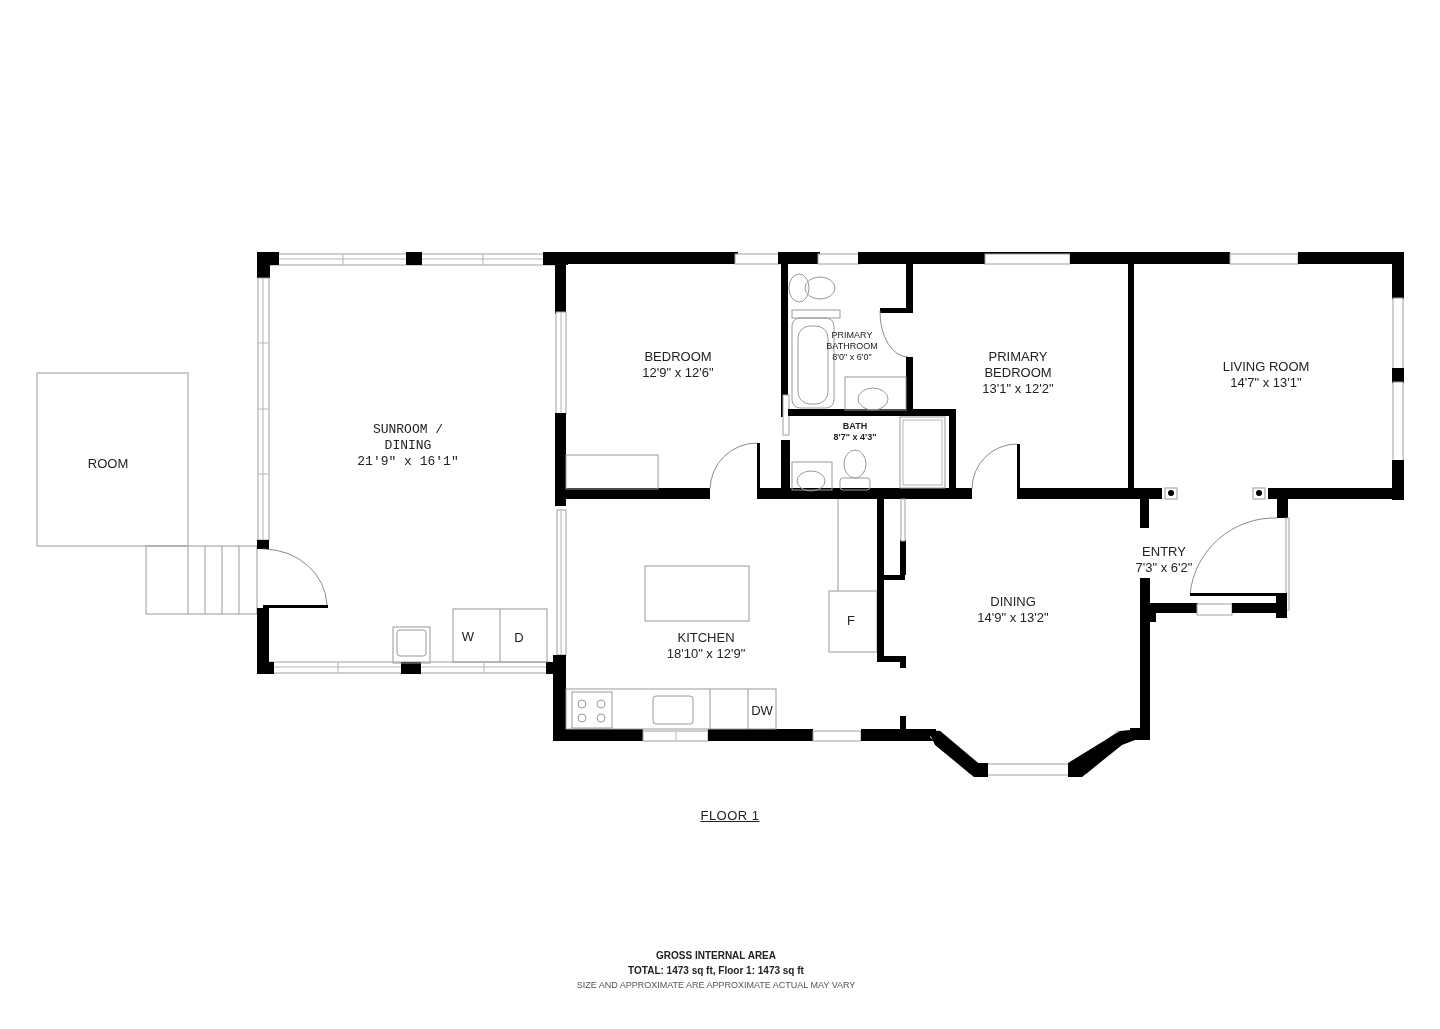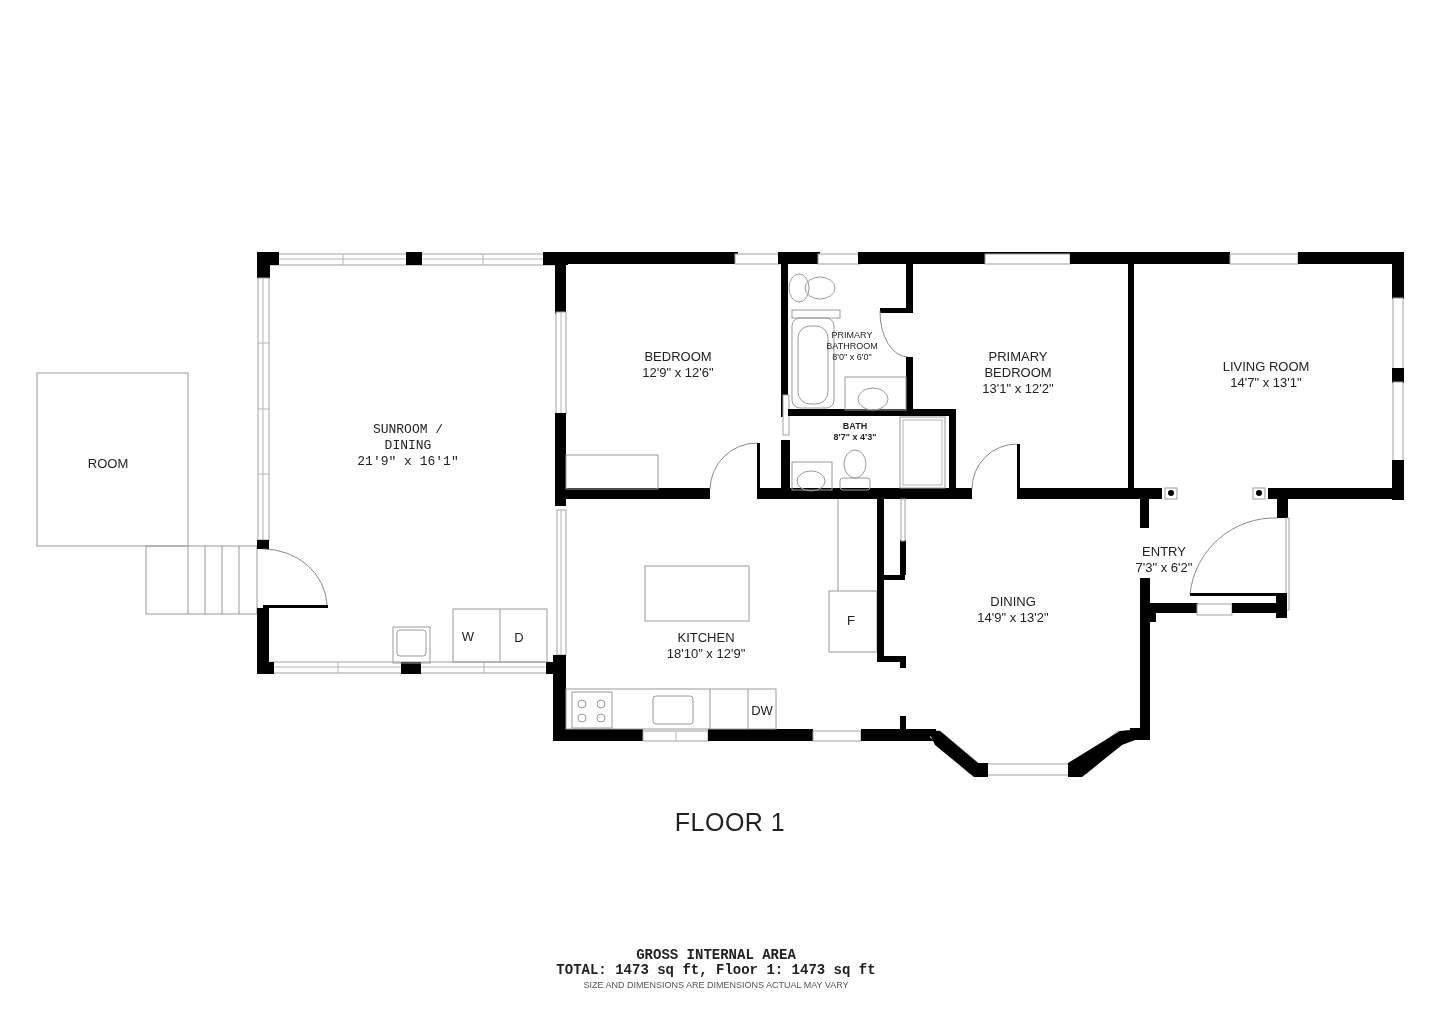--- a/index.html
+++ b/index.html
@@ -14,7 +14,7 @@
   .lbl.small { font-size: 9px; line-height: 11px; }
   .lbl .dim { display: block; text-align: center; }
   .app { position: absolute; font-size: 13px; color: #222; transform: translate(-50%, -50%); }
-  #floor-title { position: absolute; left: 730px; top: 808px; transform: translateX(-50%); font-size: 25px; color: #222; letter-spacing: 0.5px; }
+  #floor-title { position: absolute; left: 730px; top: 808px; transform: translateX(-50%); font-size: 13px; color: #222; letter-spacing: 0.5px; text-decoration: underline; }
   #footer { position: absolute; left: 716px; top: 948px; transform: translateX(-50%); text-align: center; }
   #footer .h { font-weight: bold; font-size: 14px; color: #222; line-height: 15px; font-family: Liberation Mono, monospace; }
   #footer .n { font-size: 9px; color: #555; line-height: 12px; margin-top: 1px; }

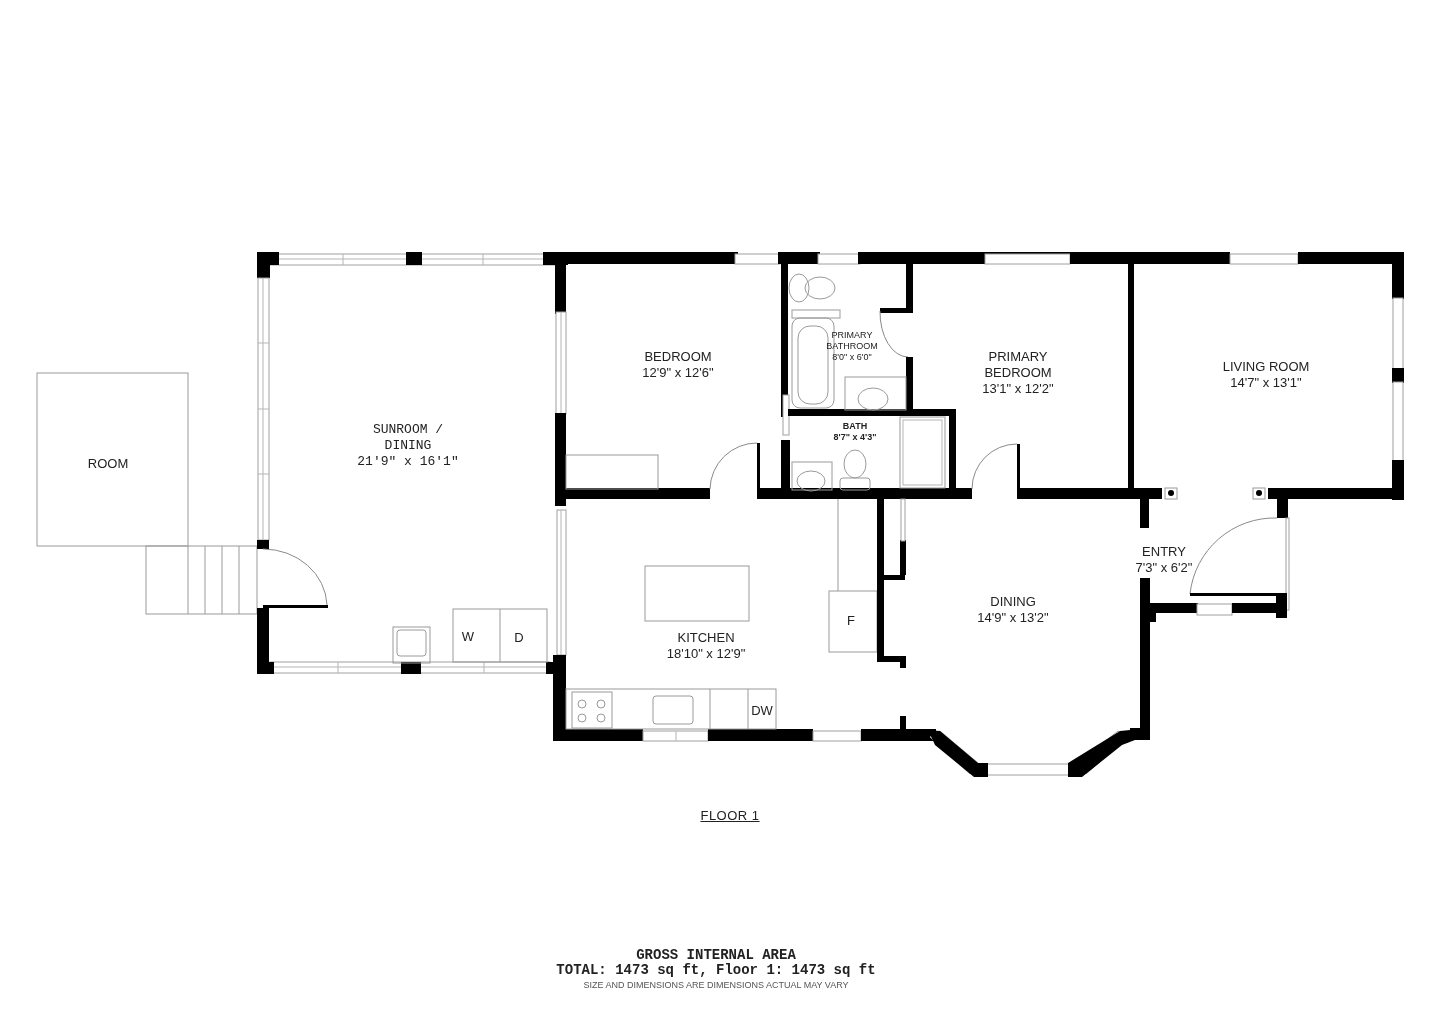--- a/index.html
+++ b/index.html
@@ -16,7 +16,7 @@
   .app { position: absolute; font-size: 13px; color: #222; transform: translate(-50%, -50%); }
   #floor-title { position: absolute; left: 730px; top: 808px; transform: translateX(-50%); font-size: 13px; color: #222; letter-spacing: 0.5px; text-decoration: underline; }
   #footer { position: absolute; left: 716px; top: 948px; transform: translateX(-50%); text-align: center; }
-  #footer .h { font-weight: bold; font-size: 14px; color: #222; line-height: 15px; font-family: Liberation Mono, monospace; }
+  #footer .h { font-weight: bold; font-size: 10px; color: #222; line-height: 15px; }
   #footer .n { font-size: 9px; color: #555; line-height: 12px; margin-top: 1px; }
 </style>
 </head>

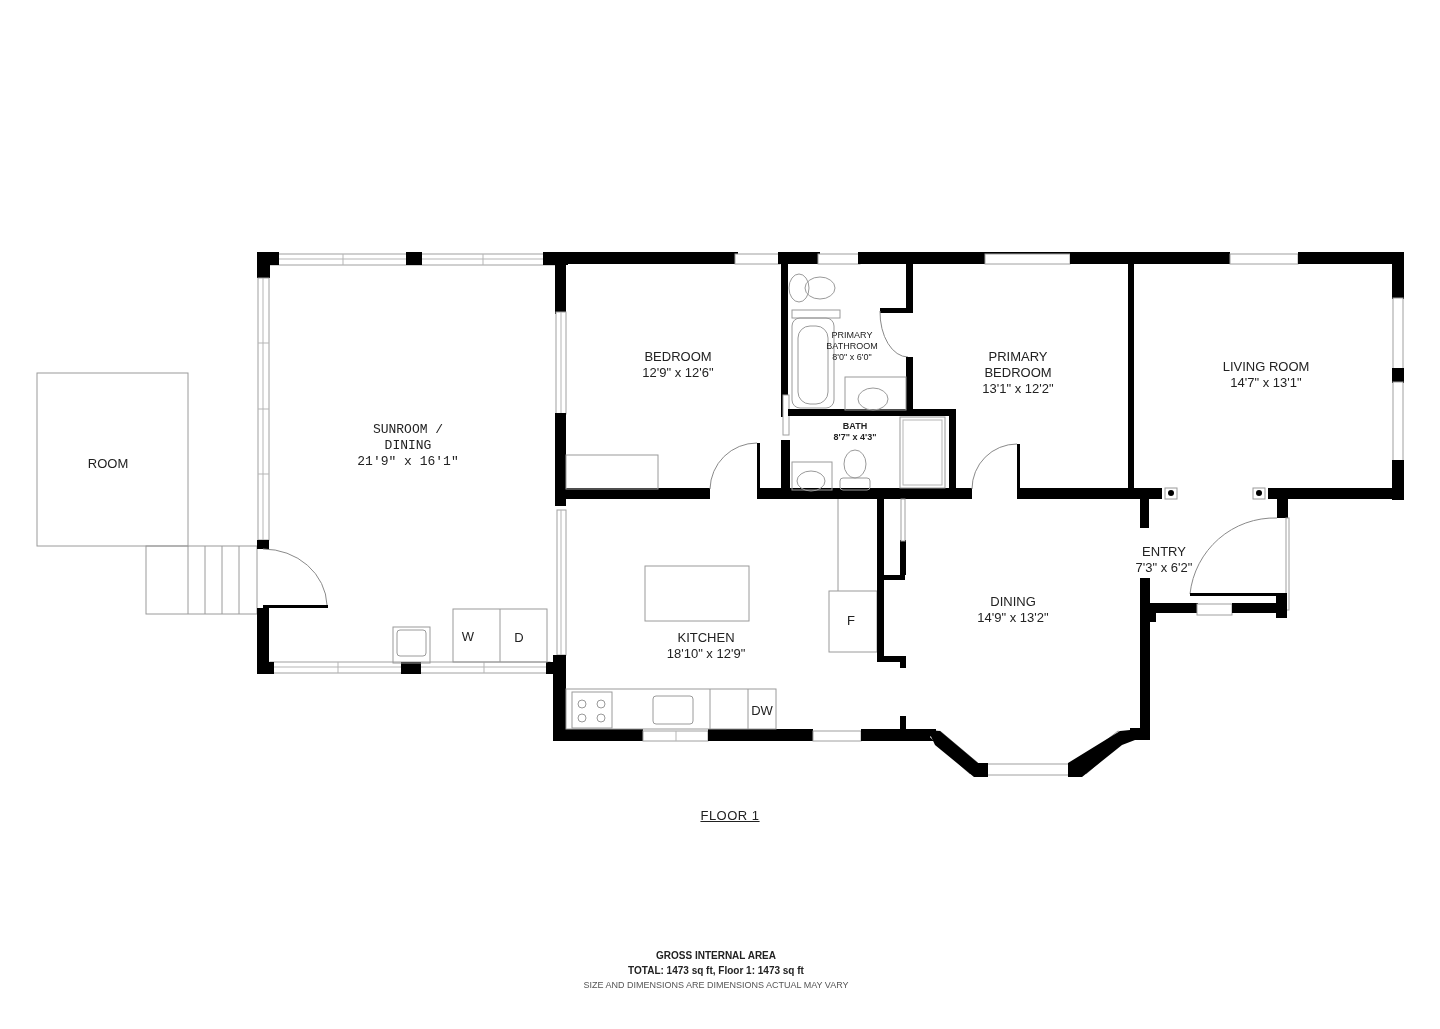--- a/index.html
+++ b/index.html
@@ -251,7 +251,7 @@
 <div id="footer">
   <div class="h">GROSS INTERNAL AREA</div>
   <div class="h">TOTAL: 1473 sq ft, Floor 1: 1473 sq ft</div>
-  <div class="n">SIZE AND DIMENSIONS ARE DIMENSIONS ACTUAL MAY VARY</div>
+  <div class="n">SIZE AND APPROXIMATE ARE APPROXIMATE ACTUAL MAY VARY</div>
 </div>
 
 </body></html>

